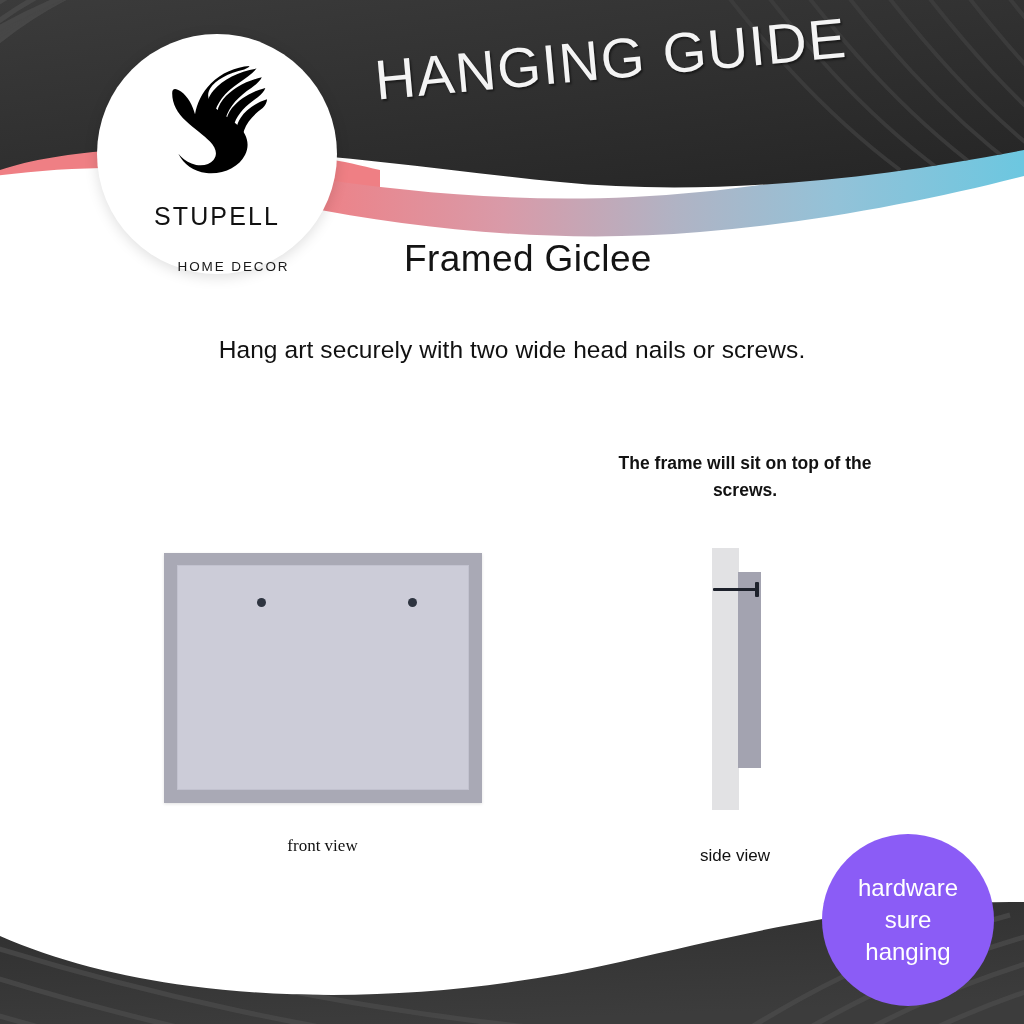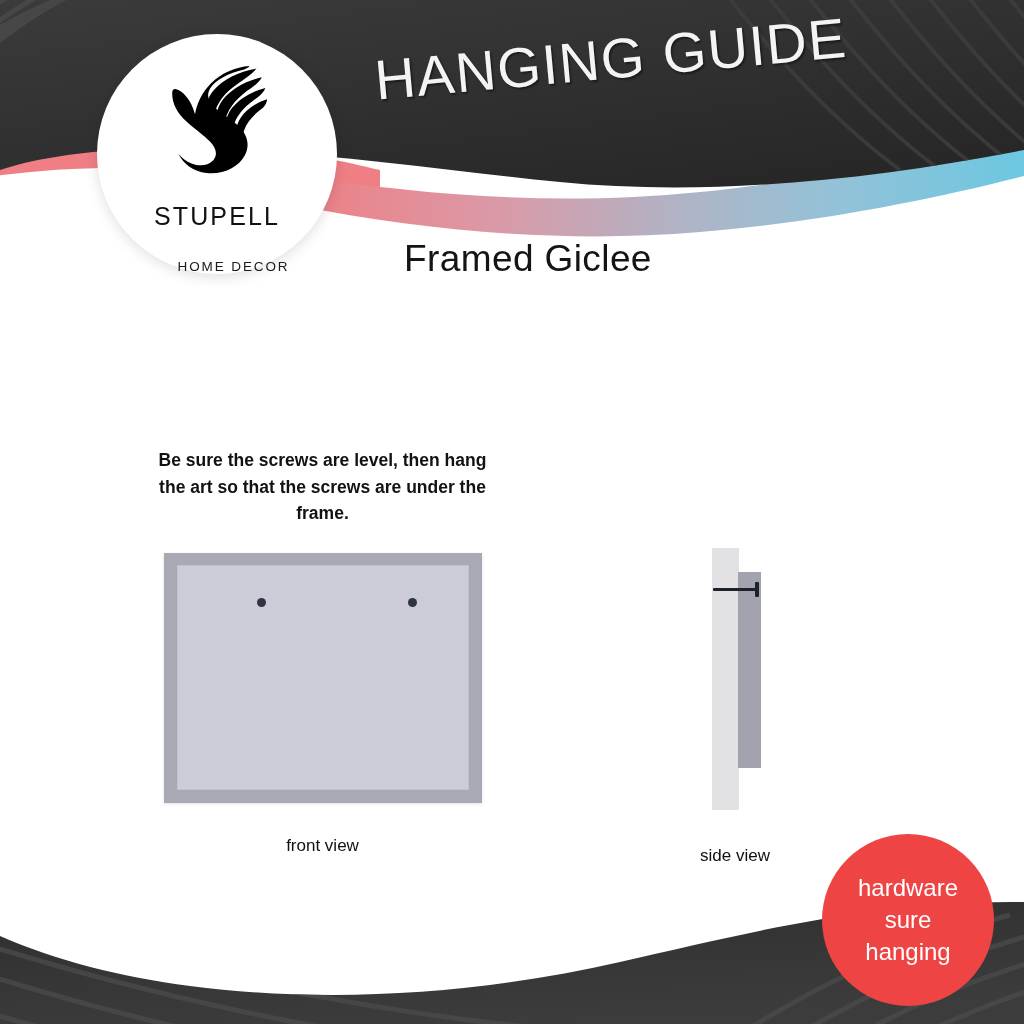--- a/index.html
+++ b/index.html
@@ -376,6 +376,7 @@
 
   <div class="product-title">Framed Giclee</div>
 
+  <div class="main-instruction">Hang art securely with two wide head nails or screws.</div>
 
   <div class="caption caption-left">Be sure the screws are level, then hang the art so that the screws are under the frame.</div>
 

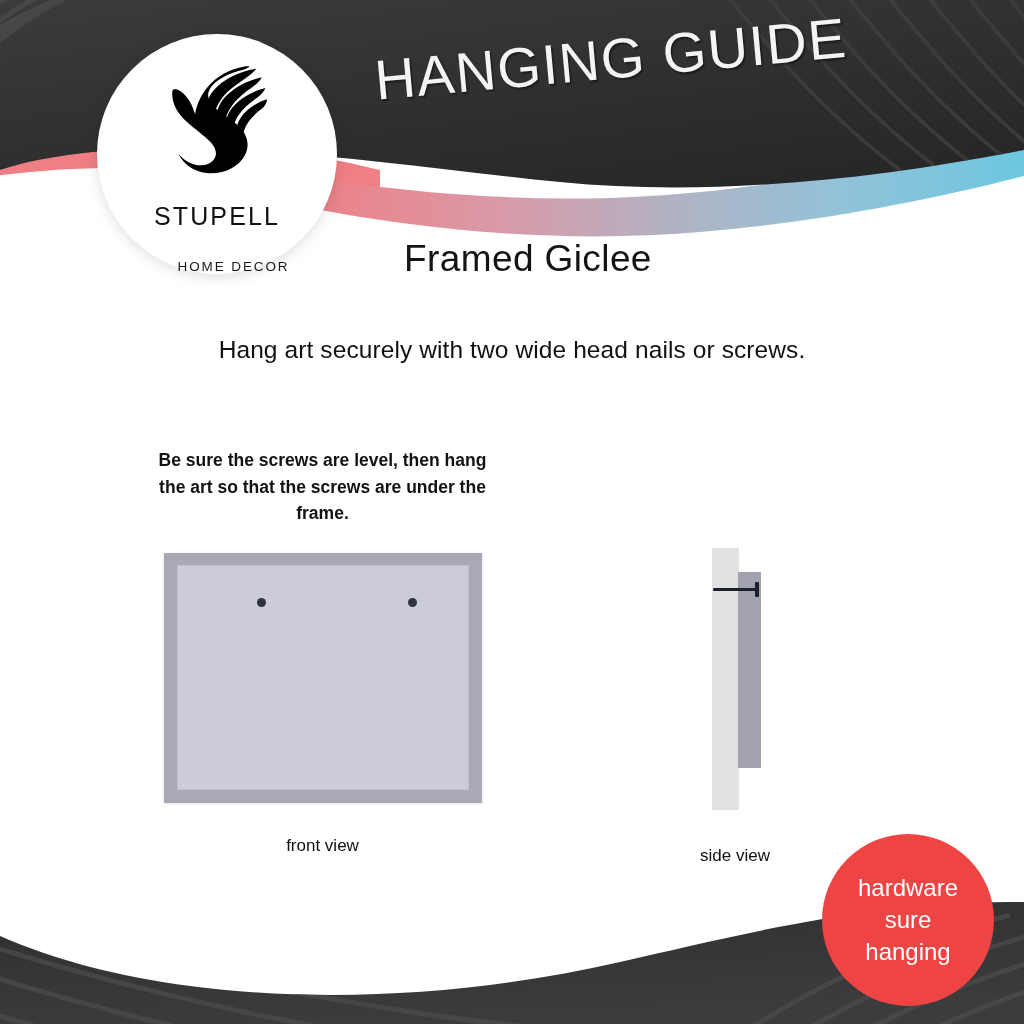--- a/index.html
+++ b/index.html
@@ -378,7 +378,6 @@
 
   <div class="main-instruction">Hang art securely with two wide head nails or screws.</div>
 
-  <div class="caption caption-left">Be sure the screws are level, then hang the art so that the screws are under the frame.</div>
 
 
   <div class="front-view">

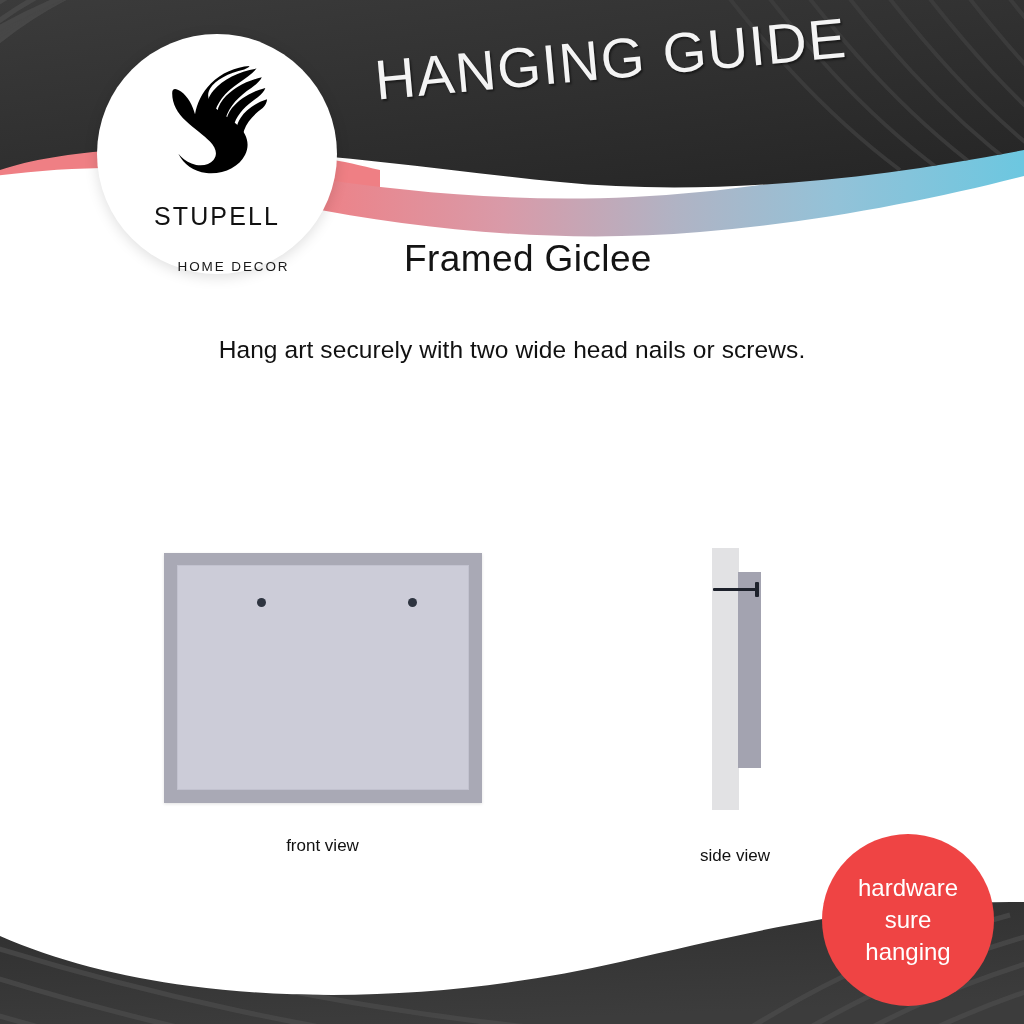--- a/index.html
+++ b/index.html
@@ -379,6 +379,7 @@
   <div class="main-instruction">Hang art securely with two wide head nails or screws.</div>
 
 
+  <div class="caption caption-right">The frame will sit on top of the screws.</div>
 
   <div class="front-view">
     <div class="front-view-inner">

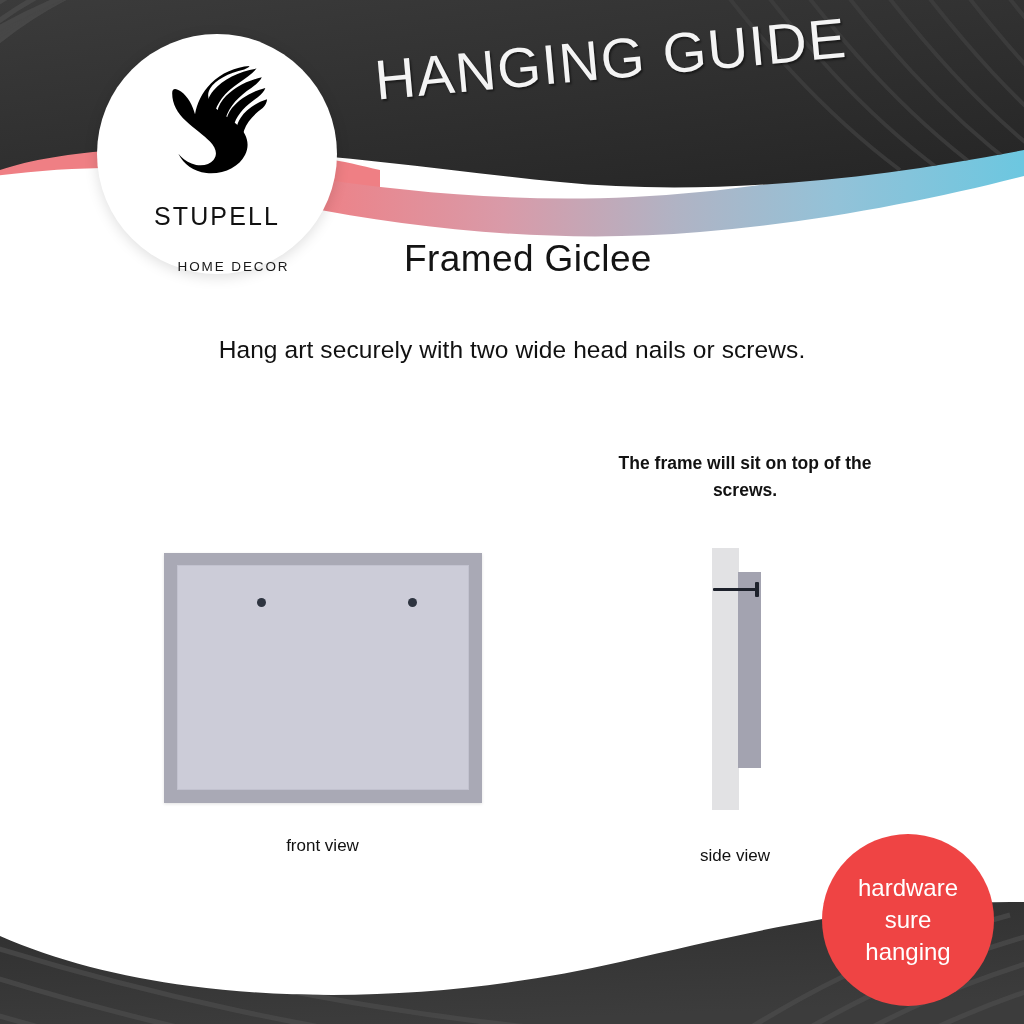--- a/index.html
+++ b/index.html
@@ -150,7 +150,7 @@
     text-align: center;
     z-index: 4;
   }
-  .label-front { left: 215px; top: 836px; width: 215px; }
+  .label-front { left: 215px; top: 836px; width: 215px; font-family: Liberation Serif, serif; }
   .label-side  { left: 645px; top: 846px; width: 180px; }
 
   

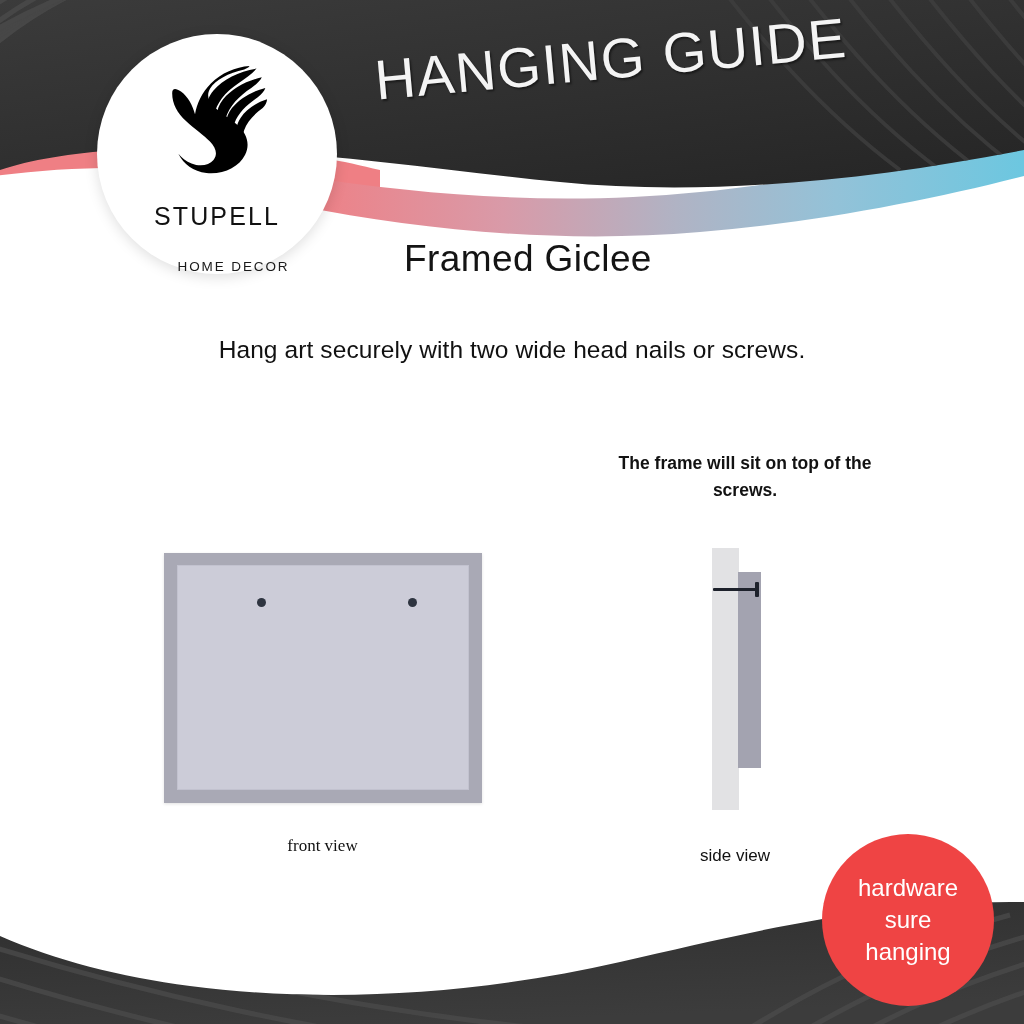--- a/index.html
+++ b/index.html
@@ -237,7 +237,7 @@
     width: 172px;
     height: 172px;
     border-radius: 50%;
-    background: #ef4444;
+    background: #8b5cf6;
     display: flex;
     flex-direction: column;
     align-items: center;

